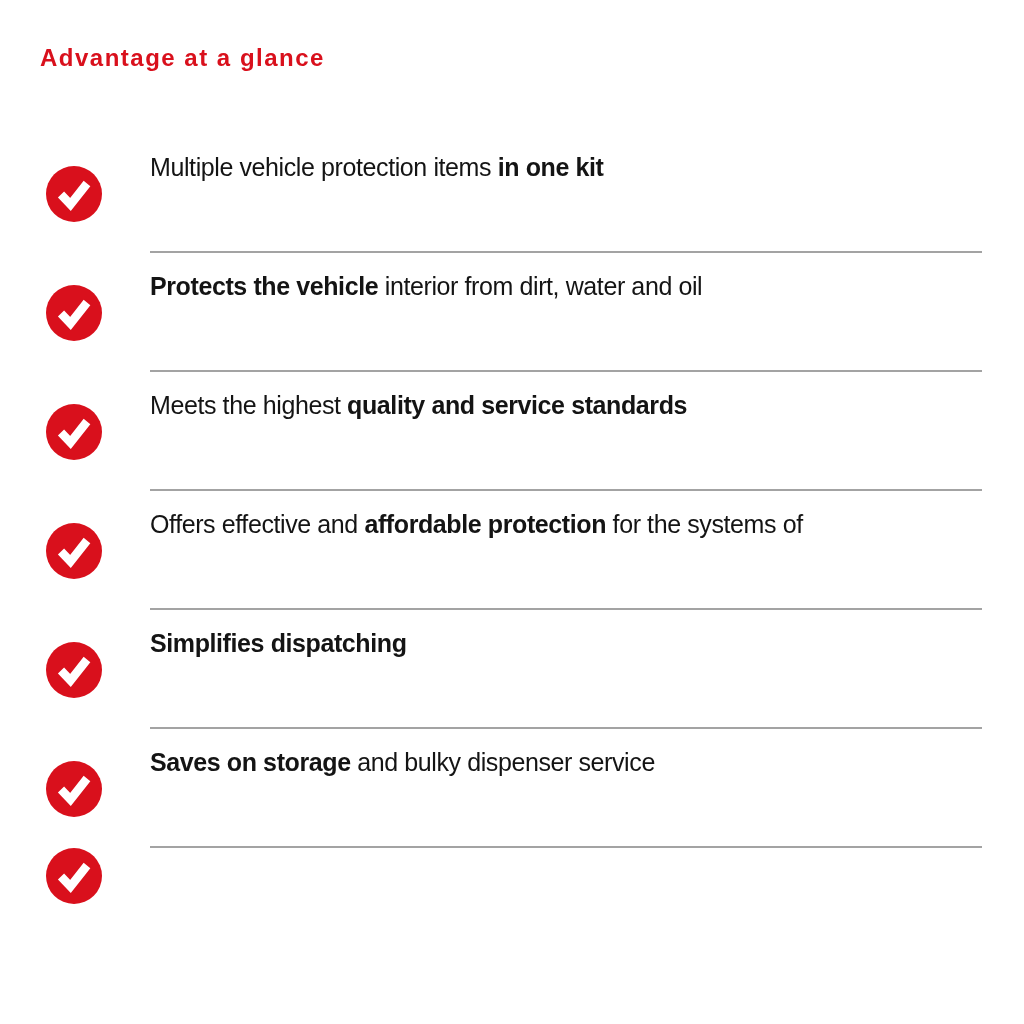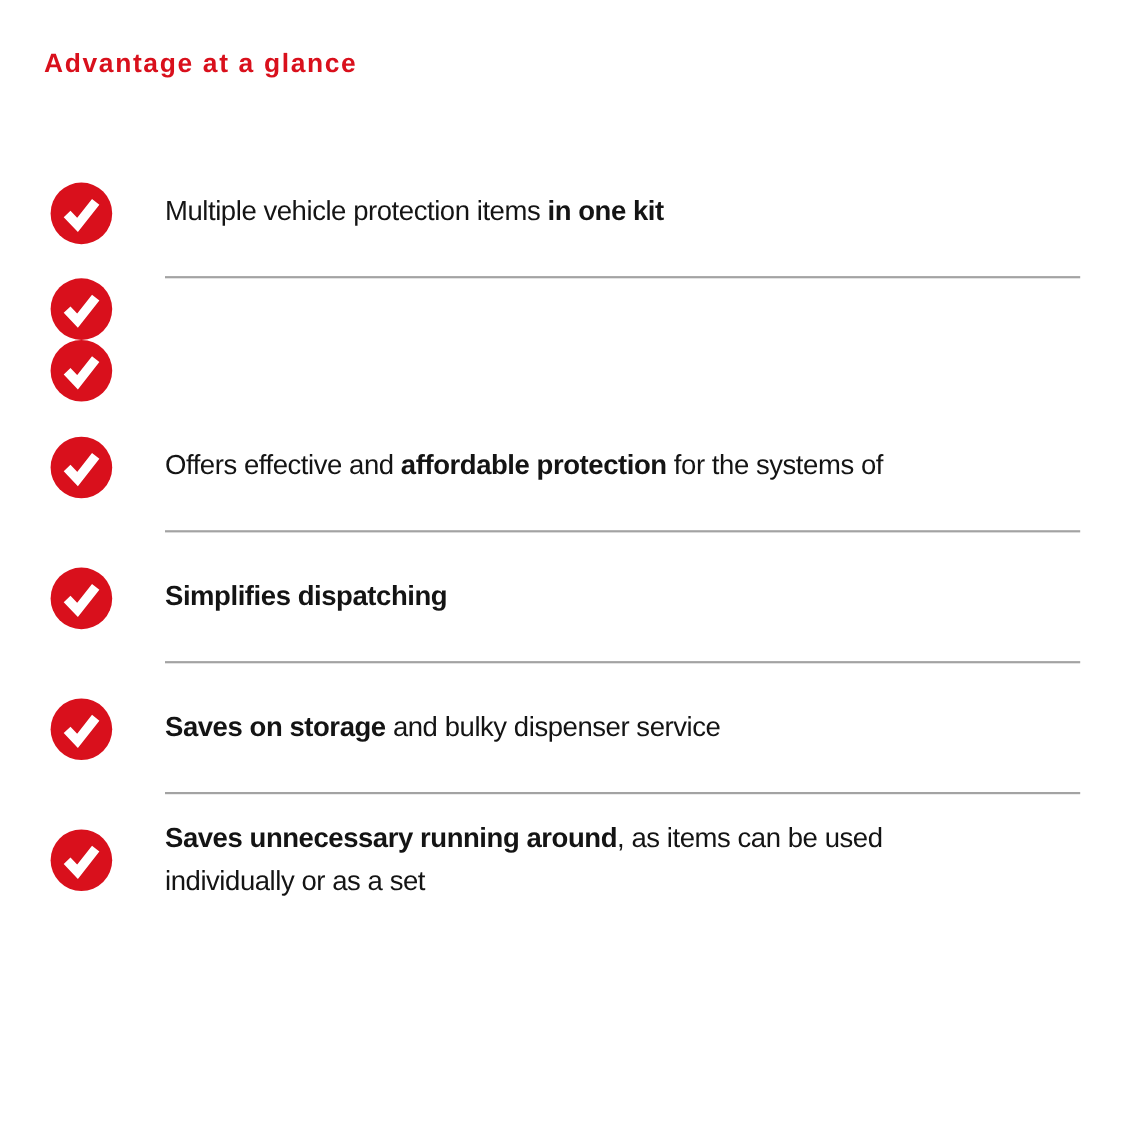--- a/index.html
+++ b/index.html
@@ -48,7 +48,7 @@
   .content{
     flex:1;
     display:flex;
-    align-items:center;
+    align-items:flex-start;
     min-height:119px;
     border-bottom:2px solid var(--divider);
     box-sizing:border-box;

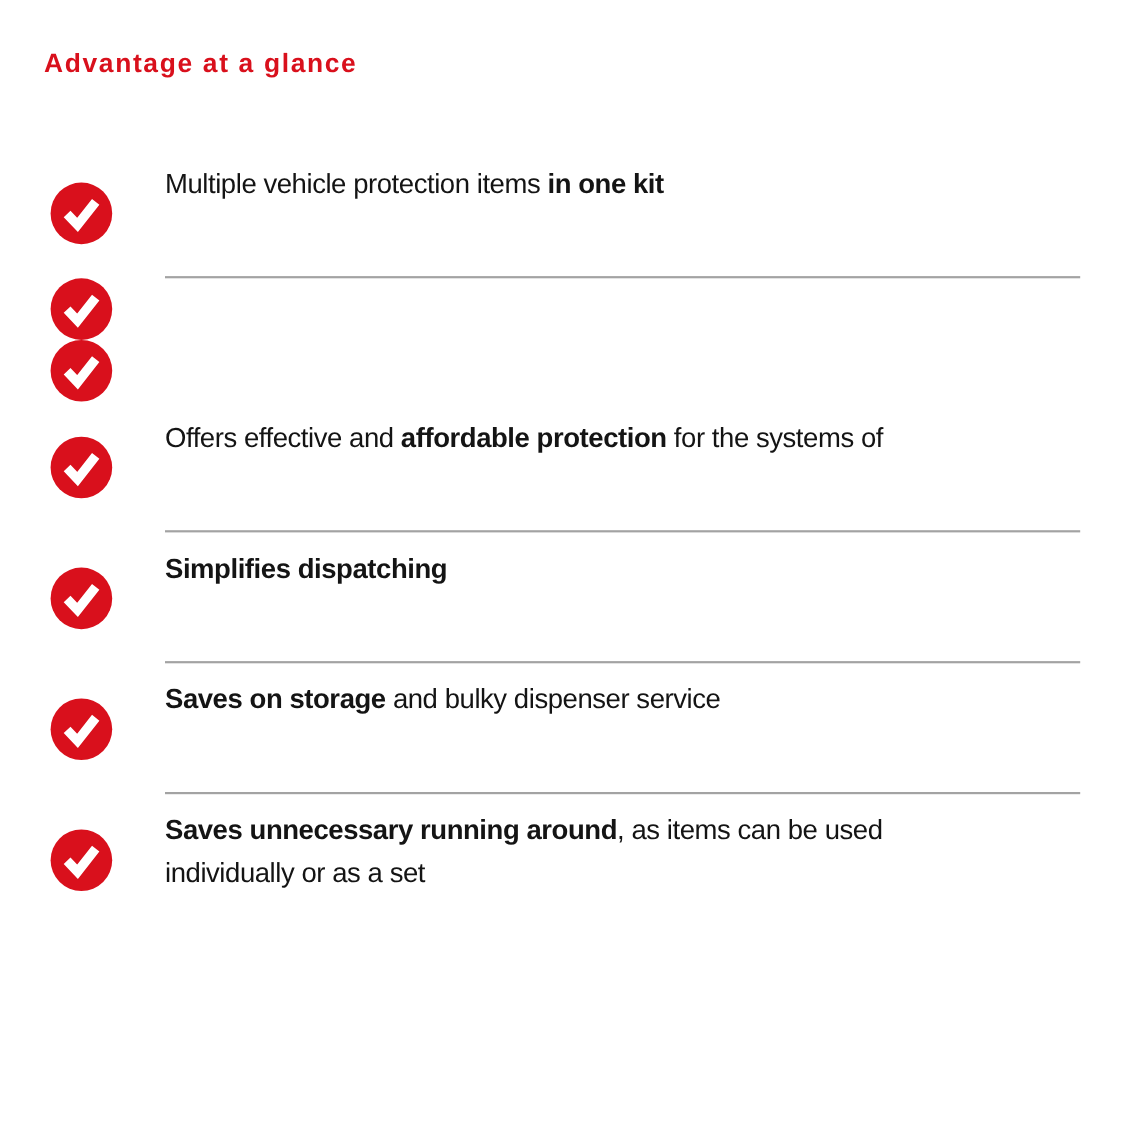--- a/index.html
+++ b/index.html
@@ -85,6 +85,9 @@
         <path d="M15 28.5 L24.5 38.5 L41 17.5" fill="none" stroke="#ffffff" stroke-width="8.5" stroke-linecap="butt" stroke-linejoin="miter"></path>
       </svg>
     </div>
+    <div class="content">
+      <div class="item-text"><span class="b">Protects the vehicle</span><span> interior from dirt, water and oil</span></div>
+    </div>
   </div>
 
   <div class="row">

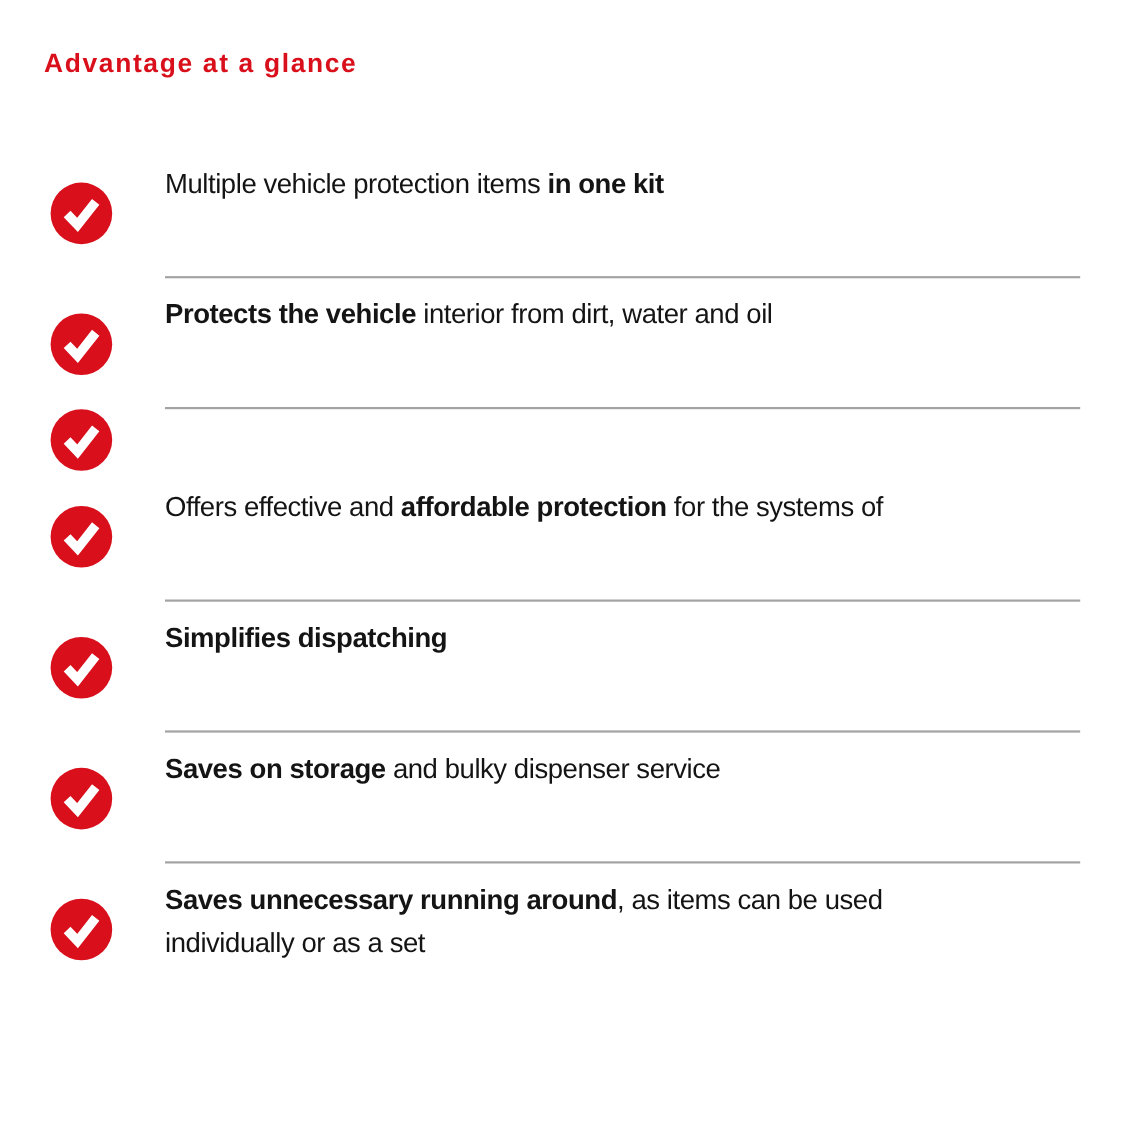--- a/index.html
+++ b/index.html
@@ -96,6 +96,9 @@
         <path d="M15 28.5 L24.5 38.5 L41 17.5" fill="none" stroke="#ffffff" stroke-width="8.5" stroke-linecap="butt" stroke-linejoin="miter"></path>
       </svg>
     </div>
+    <div class="content">
+      <div class="item-text"><span>Meets the highest </span><span class="b">quality and service standards</span></div>
+    </div>
   </div>
 
   <div class="row">

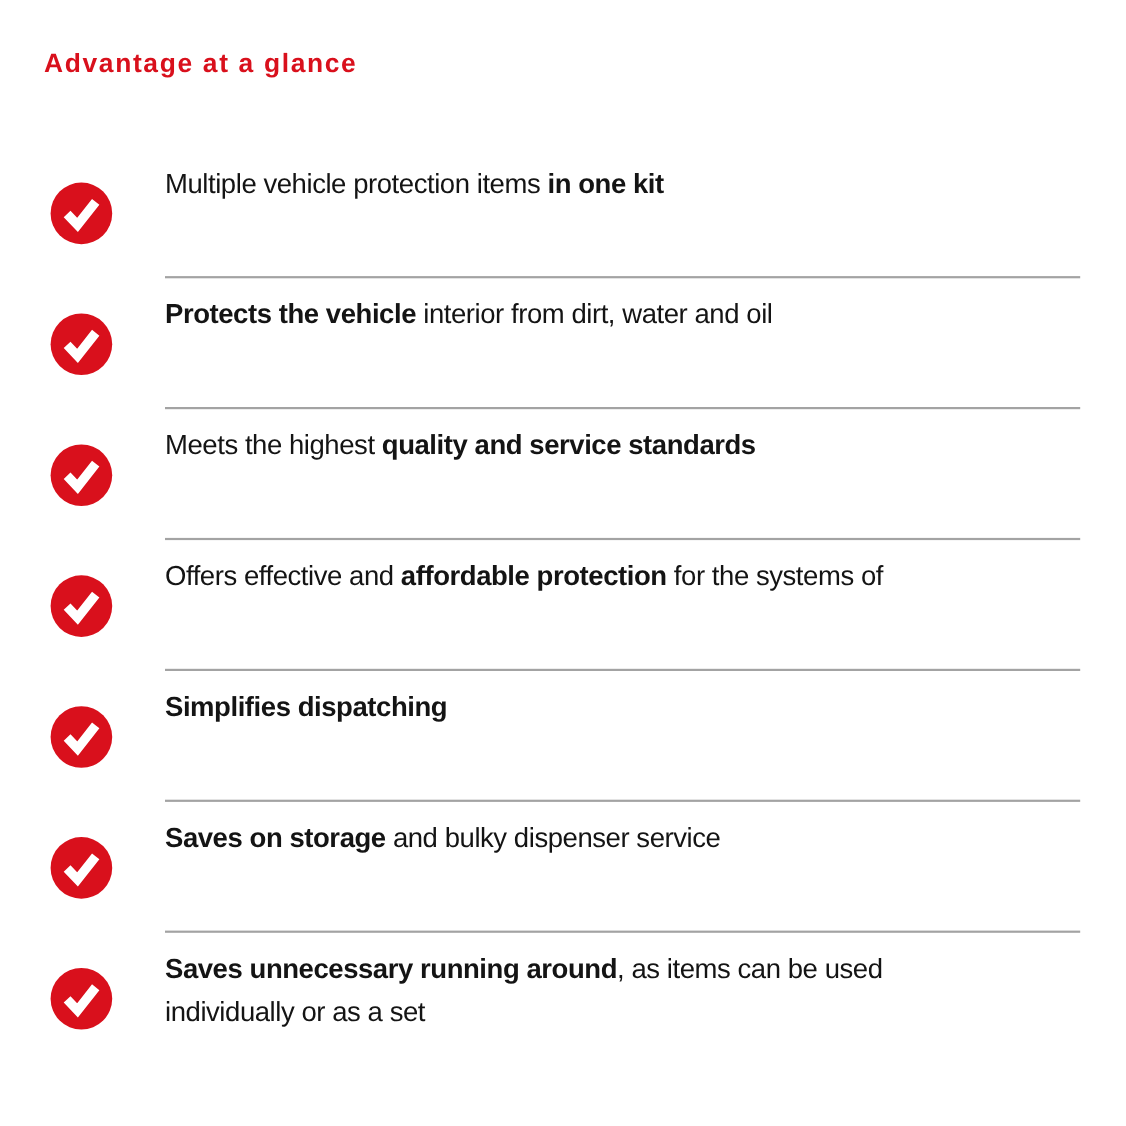--- a/index.html
+++ b/index.html
@@ -140,9 +140,6 @@
         <path d="M15 28.5 L24.5 38.5 L41 17.5" fill="none" stroke="#ffffff" stroke-width="8.5" stroke-linecap="butt" stroke-linejoin="miter"></path>
       </svg>
     </div>
-    <div class="content">
-      <div class="item-text"><span class="b">Saves unnecessary running around</span><span>, as items can be used</span><br><span>individually or as a set</span></div>
-    </div>
   </div>
 </div>
 

